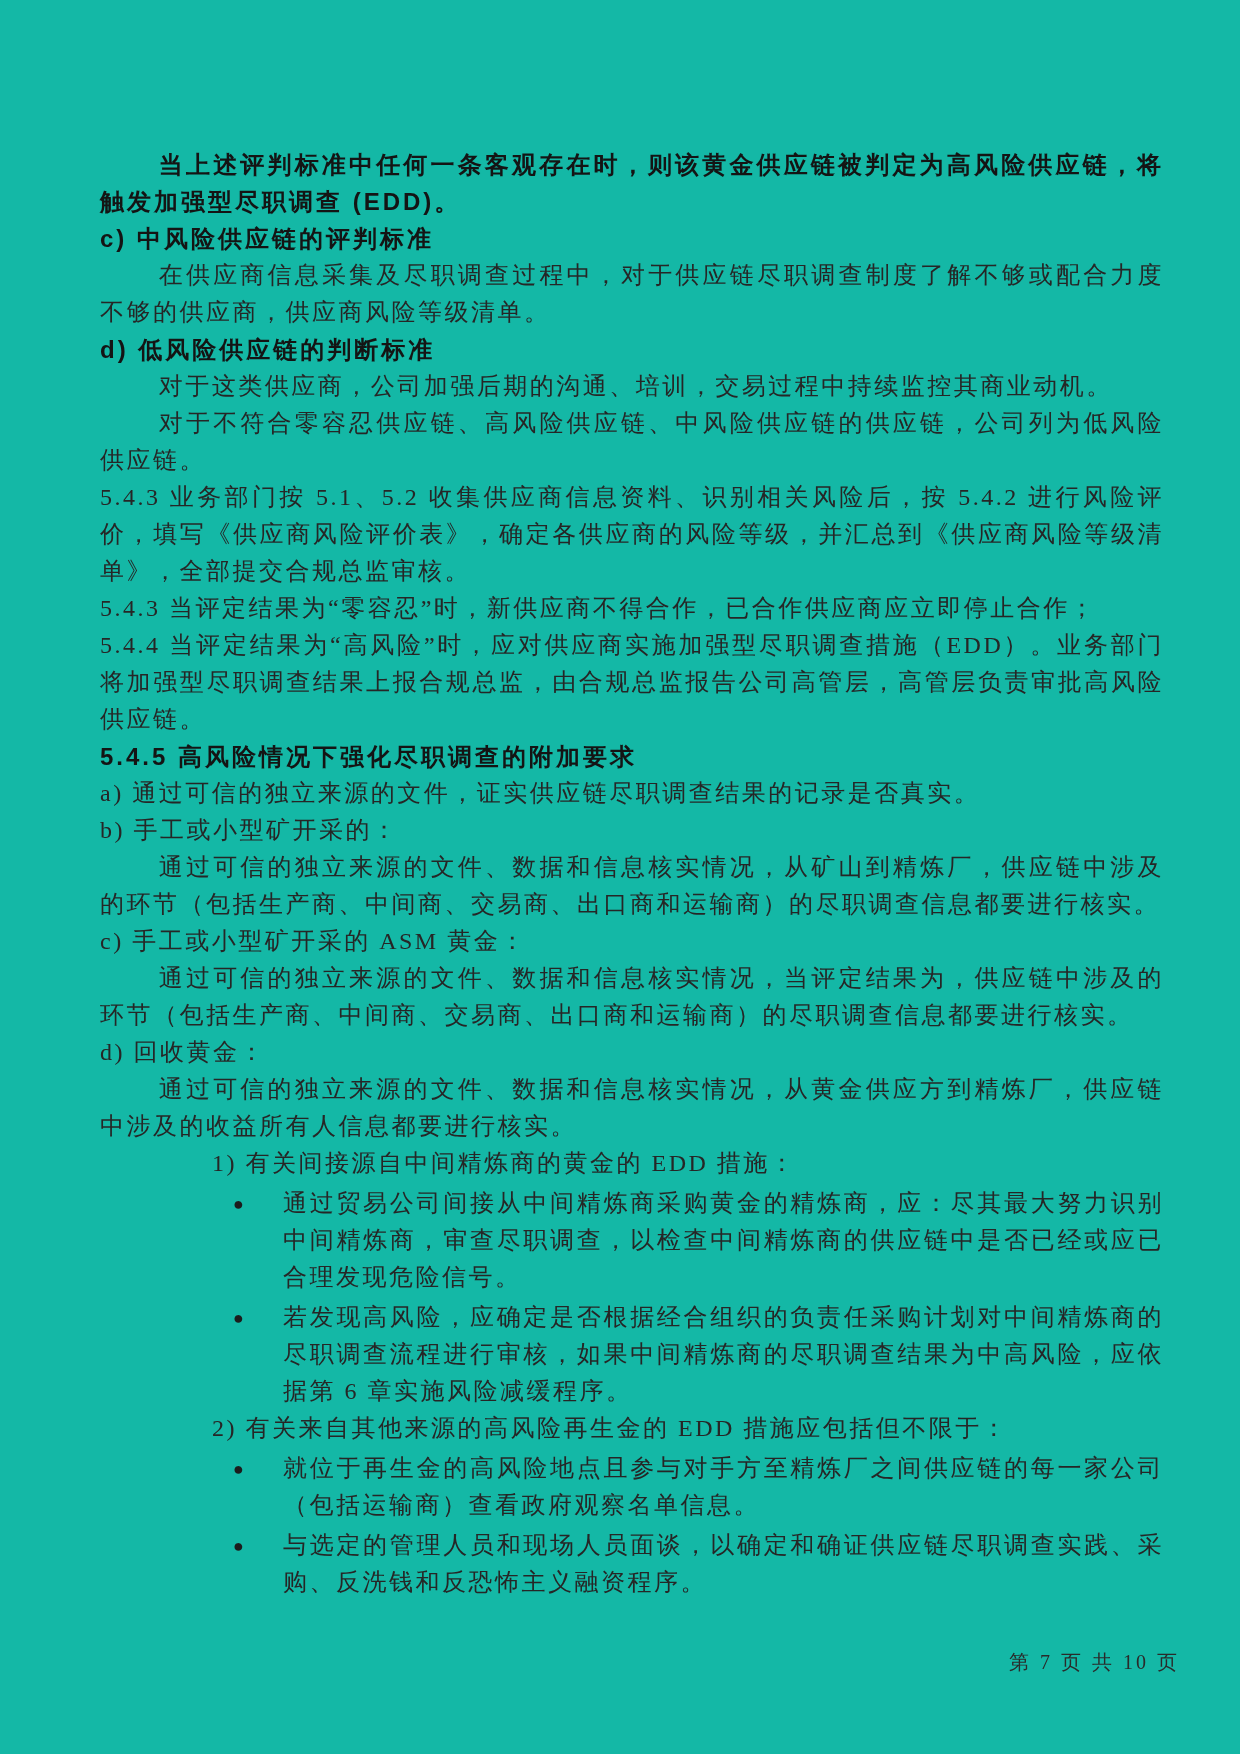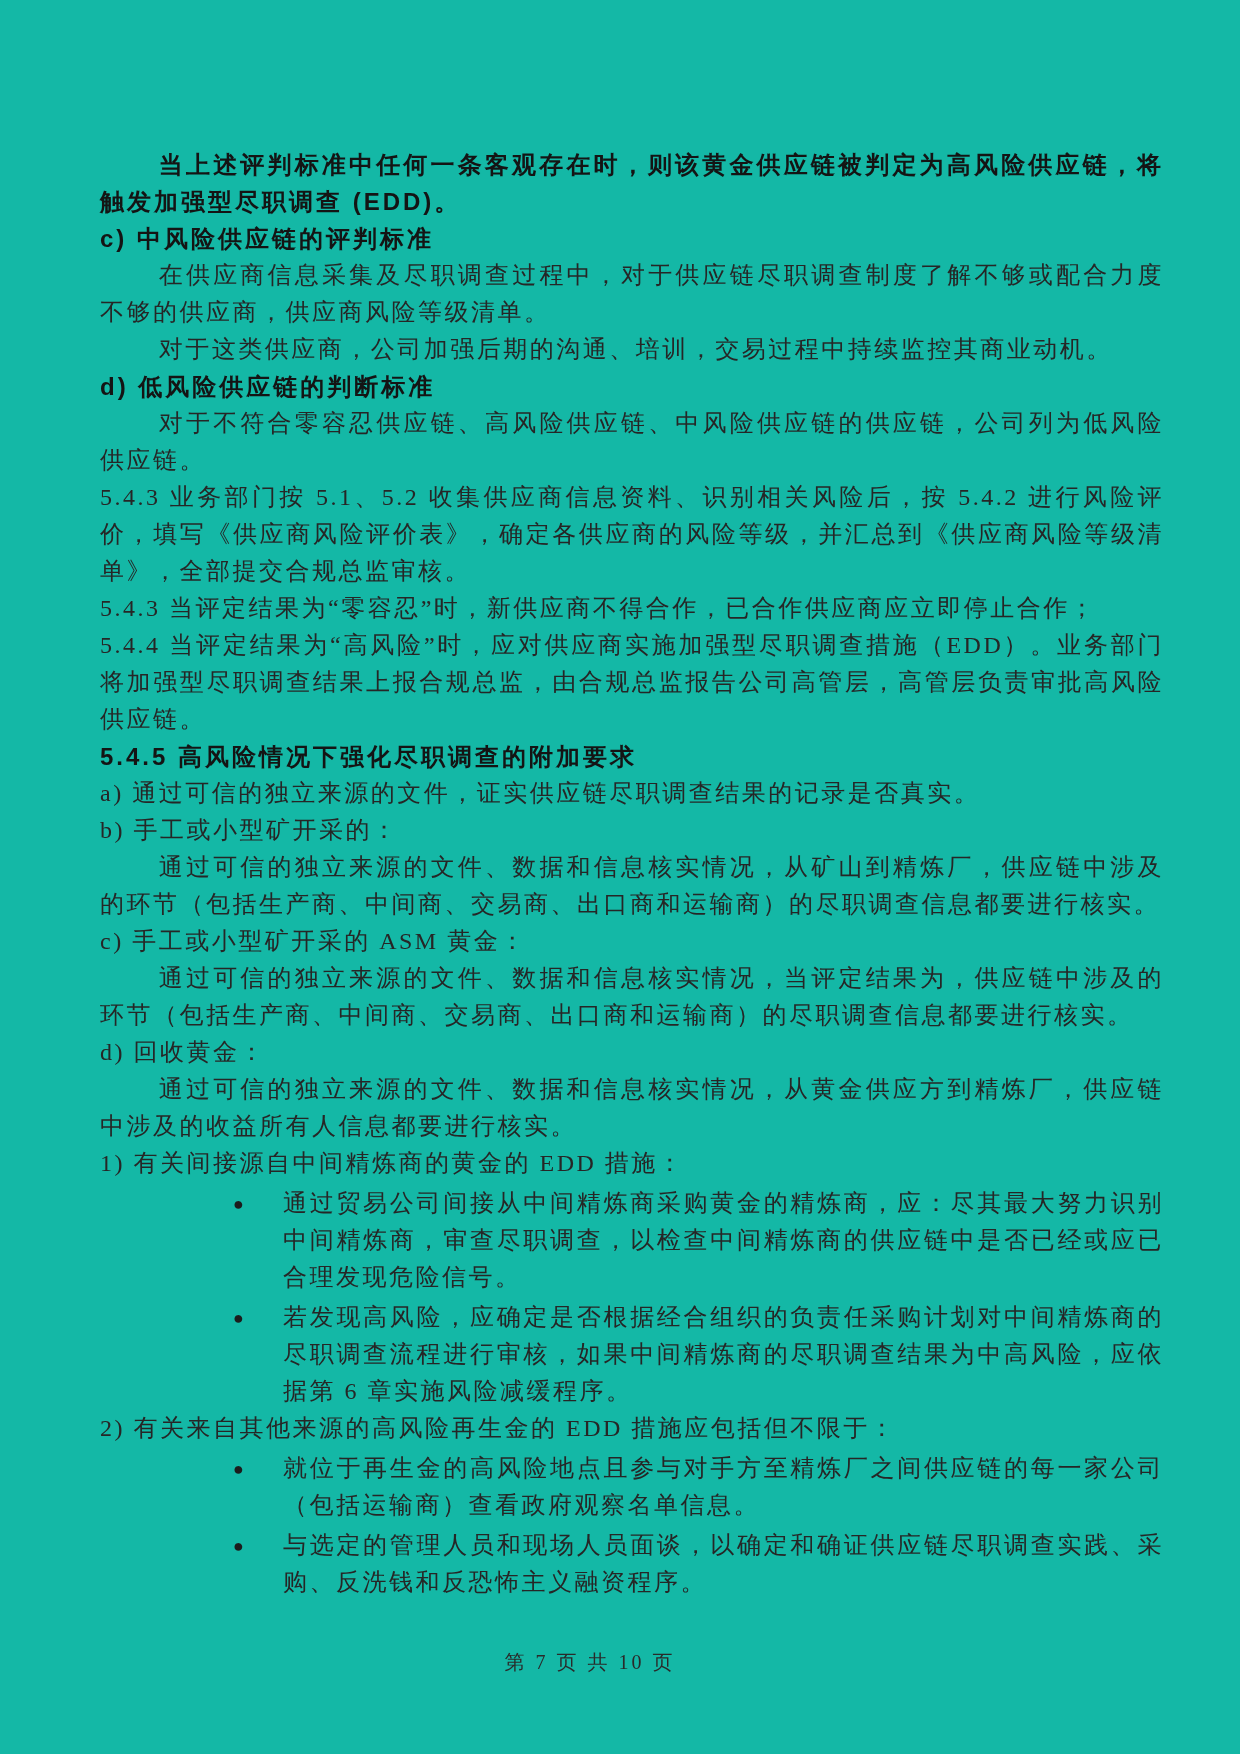--- a/index.html
+++ b/index.html
@@ -63,8 +63,8 @@
     <p class="blk bold ind">当上述评判标准中任何一条客观存在时，则该黄金供应链被判定为高风险供应链，将触发加强型尽职调查 (EDD)。</p>
     <p class="blk bold ml1">c) 中风险供应链的评判标准</p>
     <p class="blk ind">在供应商信息采集及尽职调查过程中，对于供应链尽职调查制度了解不够或配合力度不够的供应商，供应商风险等级清单。</p>
+    <p class="blk bold ml1">d) 低风险供应链的判断标准</p>
     <p class="blk ind">对于这类供应商，公司加强后期的沟通、培训，交易过程中持续监控其商业动机。</p>
-    <p class="blk bold ml1">d) 低风险供应链的判断标准</p>
     <p class="blk ind">对于不符合零容忍供应链、高风险供应链、中风险供应链的供应链，公司列为低风险供应链。</p>
     <p class="blk">5.4.3 业务部门按 5.1、5.2 收集供应商信息资料、识别相关风险后，按 5.4.2 进行风险评价，填写《供应商风险评价表》，确定各供应商的风险等级，并汇总到《供应商风险等级清单》，全部提交合规总监审核。</p>
     <p class="blk">5.4.3 当评定结果为“零容忍”时，新供应商不得合作，已合作供应商应立即停止合作；</p>

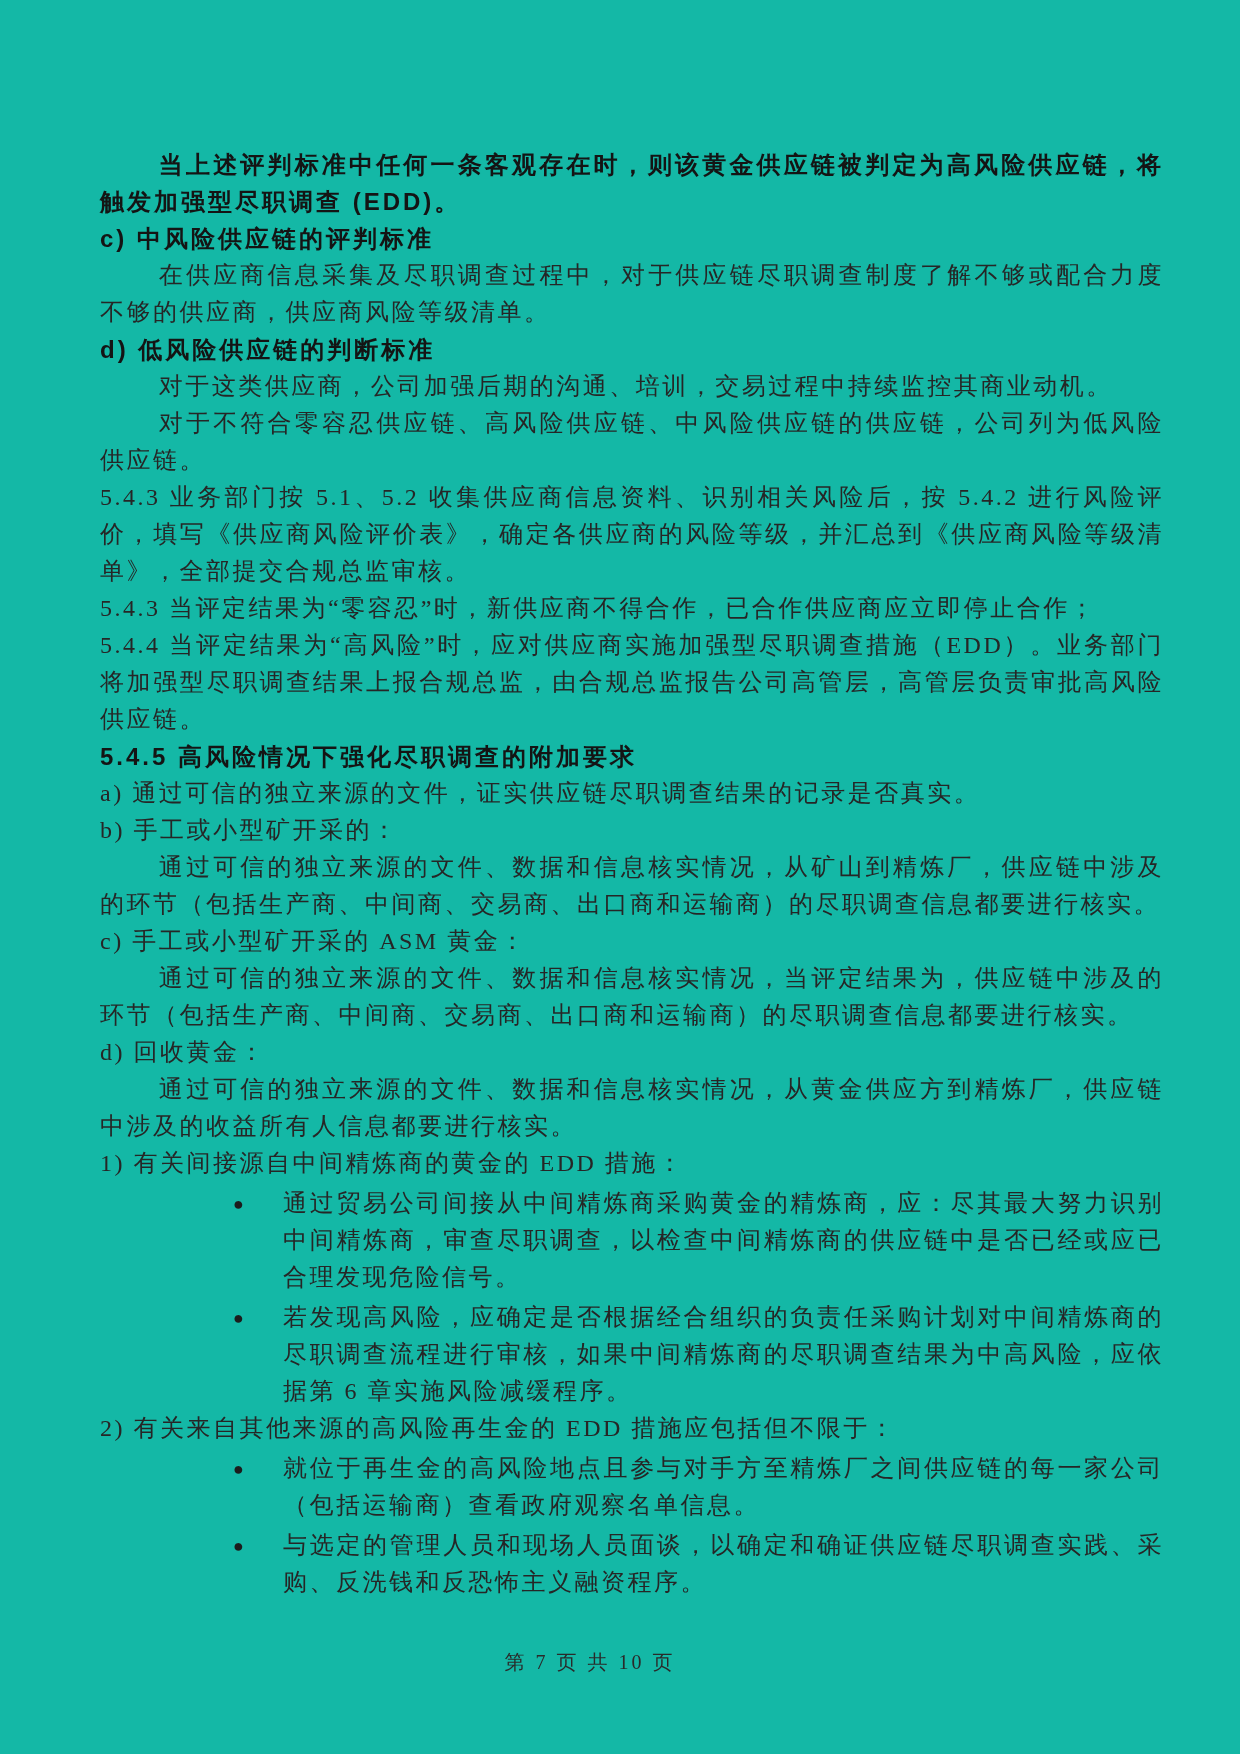--- a/index.html
+++ b/index.html
@@ -31,7 +31,7 @@
   }
   .ind  { text-indent: 2.45em; }      
   .ml1  { }        
-  .ml2  { }       
+  .ml2  { margin-left: 112px; }       
   .bullet {
     position: relative;
     margin: 3px 0 0 183px;

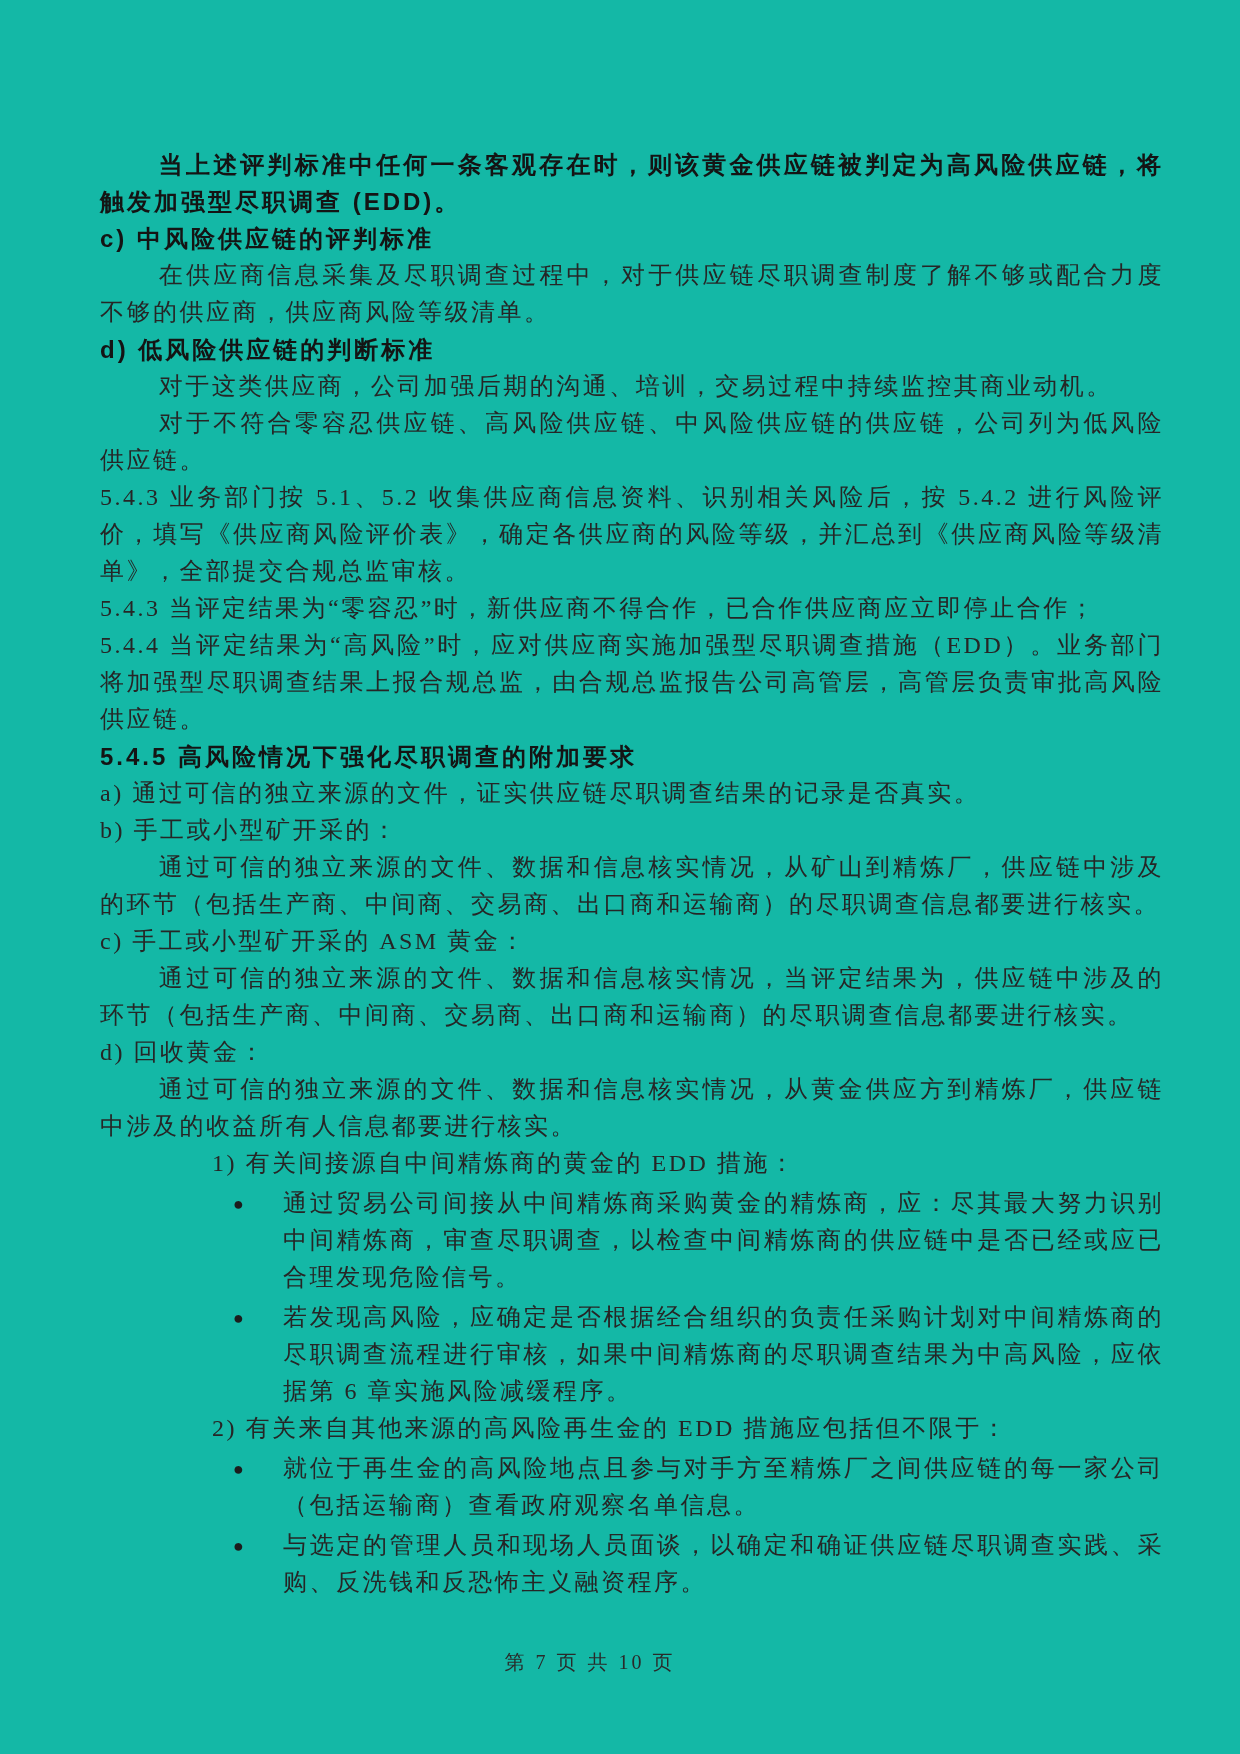--- a/index.html
+++ b/index.html
@@ -48,7 +48,7 @@
     left: 0;
     right: 60px;
     bottom: 78px;
-    text-align: center;
+    text-align: right;
     font-size: 20px;
     letter-spacing: 3px;
     color: #2a2a2a;

